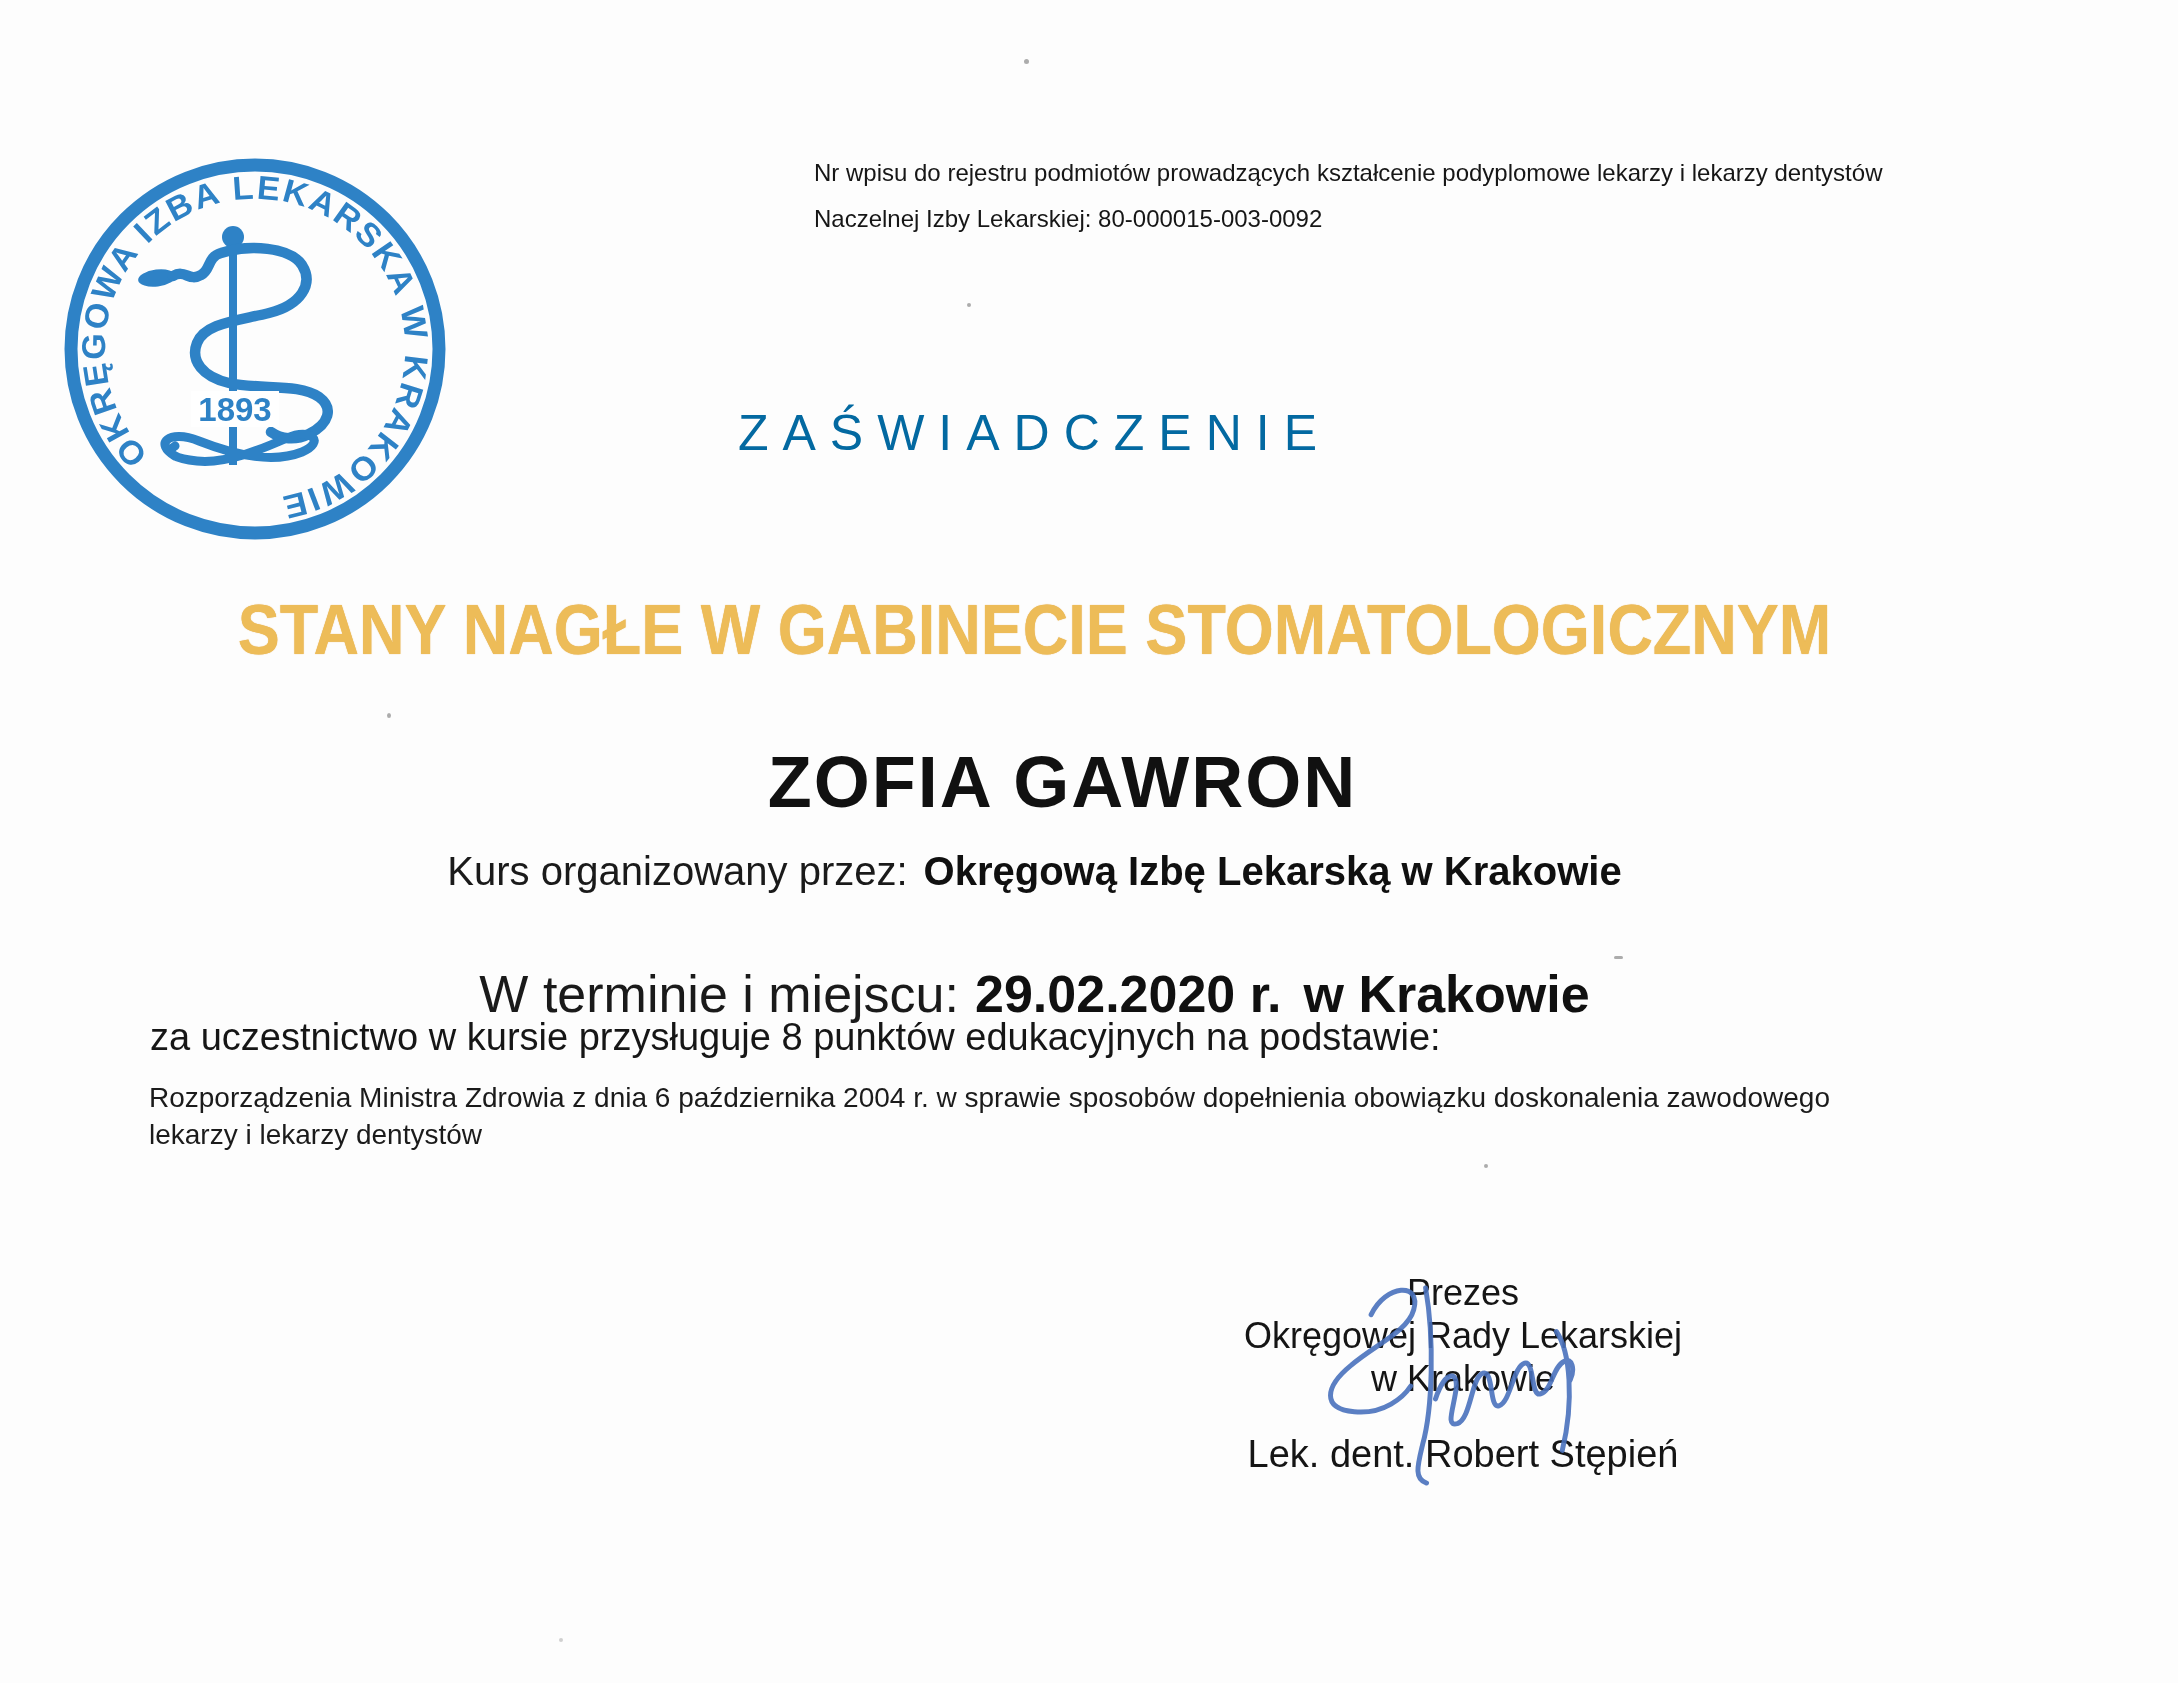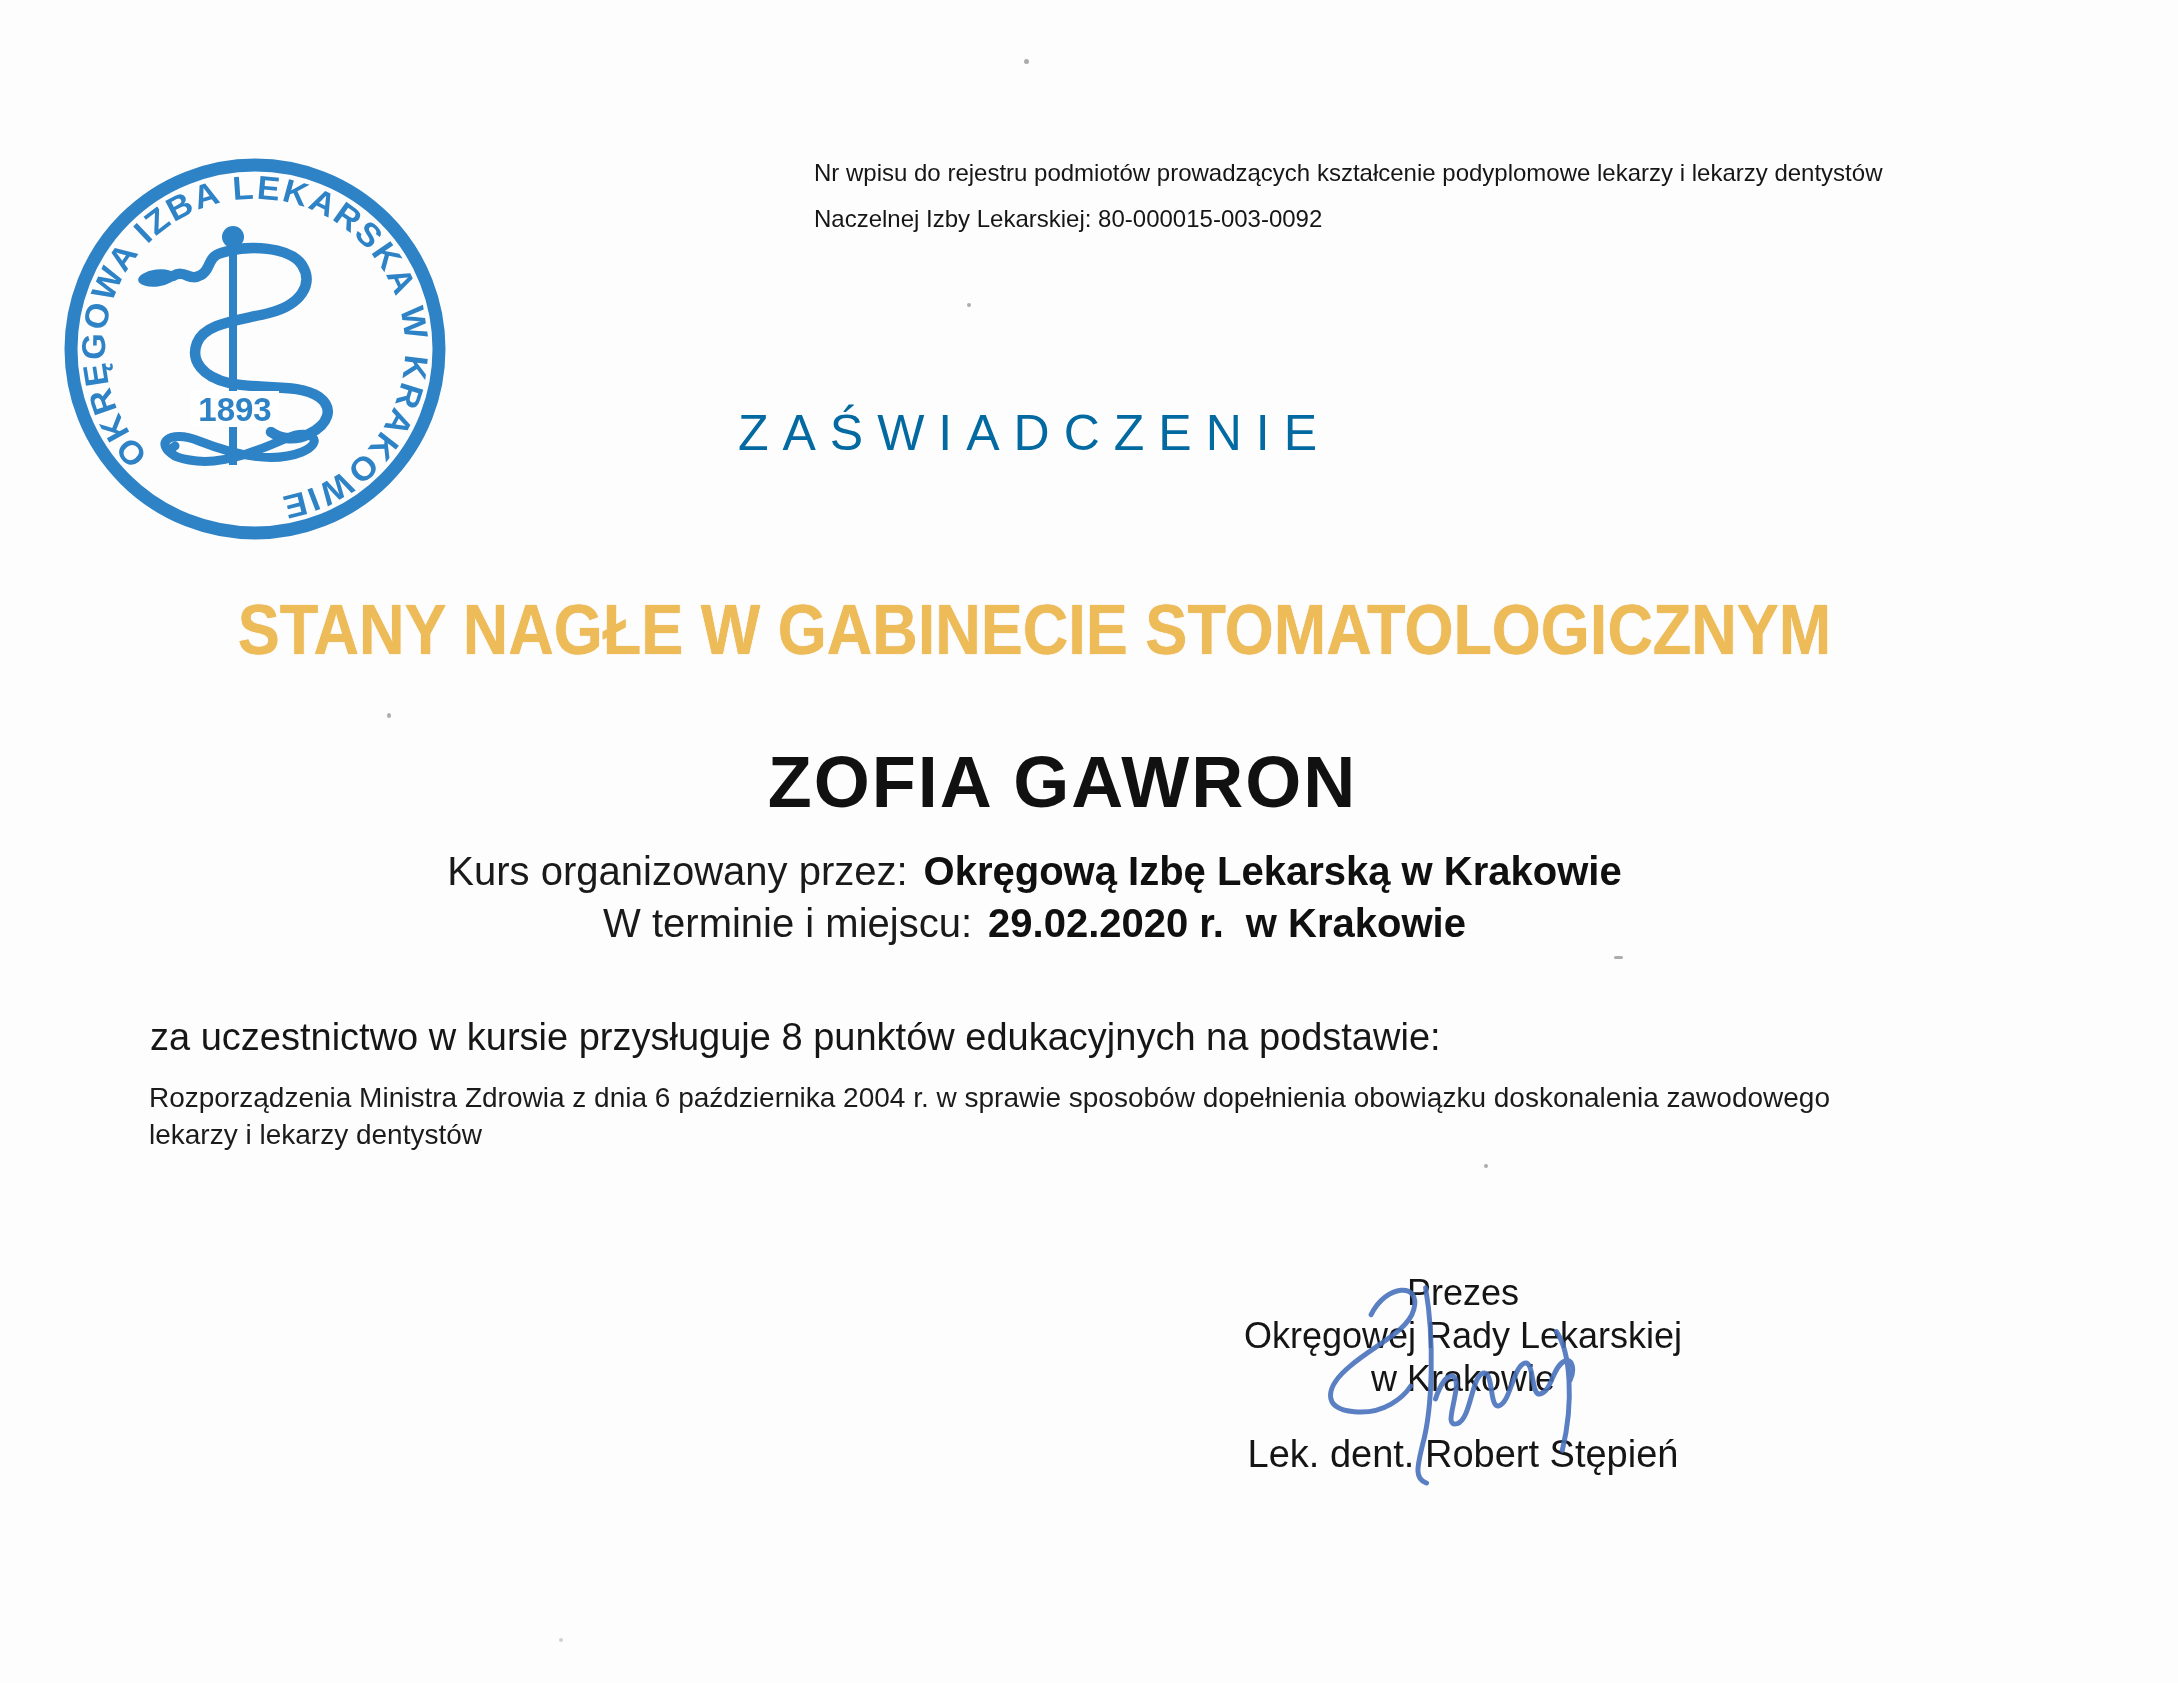--- a/index.html
+++ b/index.html
@@ -33,7 +33,7 @@
   .participant{top:741px;font-size:72px;font-weight:700;letter-spacing:2px;color:#111;padding-left:28px;}
 
   .detail-line1{top:849px;font-size:40px;}
-  .detail-line2{top:901px;font-size:40px;}
+  .detail-line2{top:964px;font-size:52px;}
   .detail-label{font-weight:400;color:#1a1a1a;}
   .detail-value{font-weight:700;color:#101010;margin-left:16px;}
   .gap-med{margin-left:22px;}

